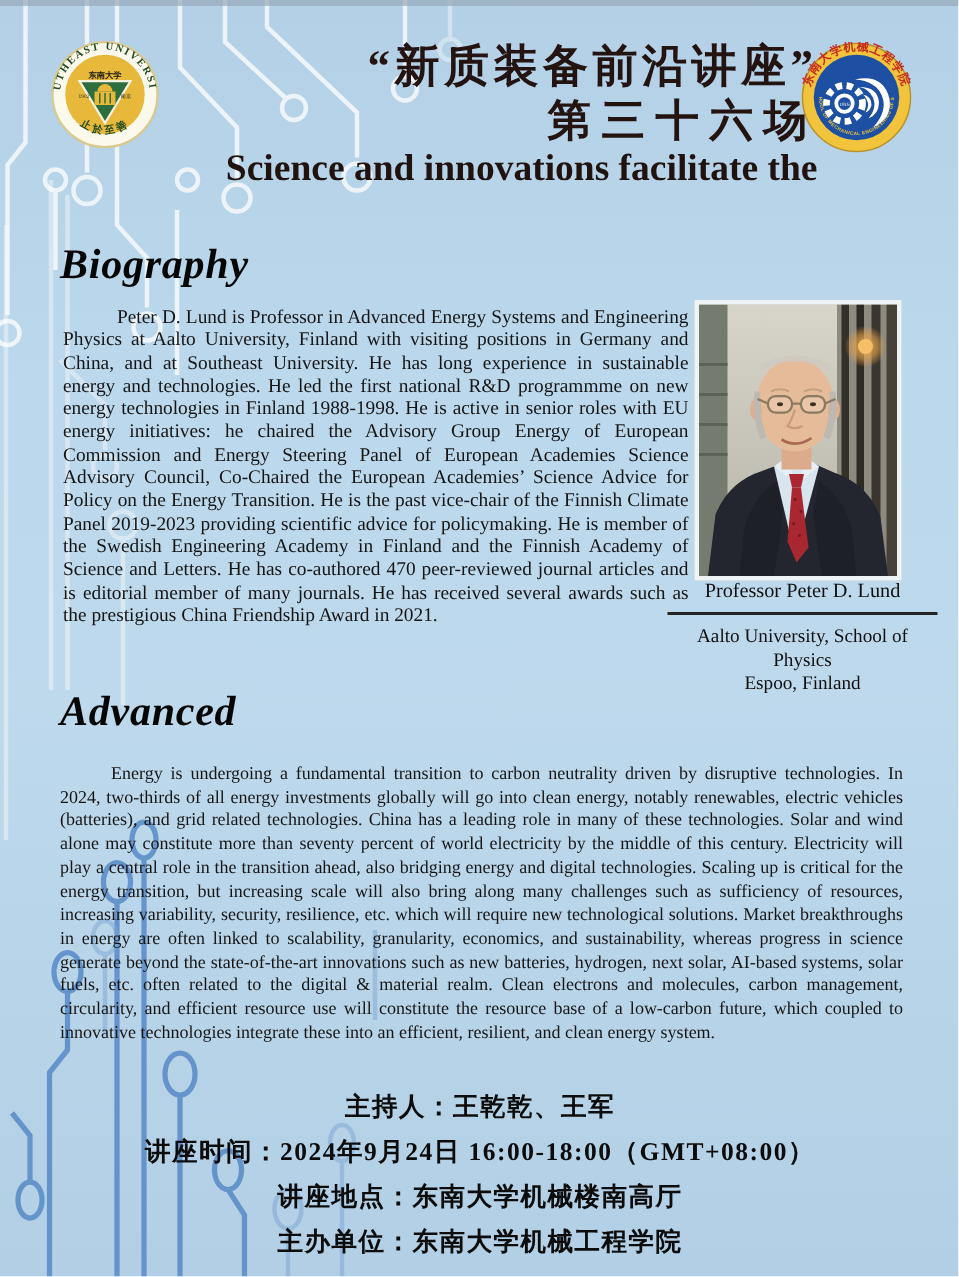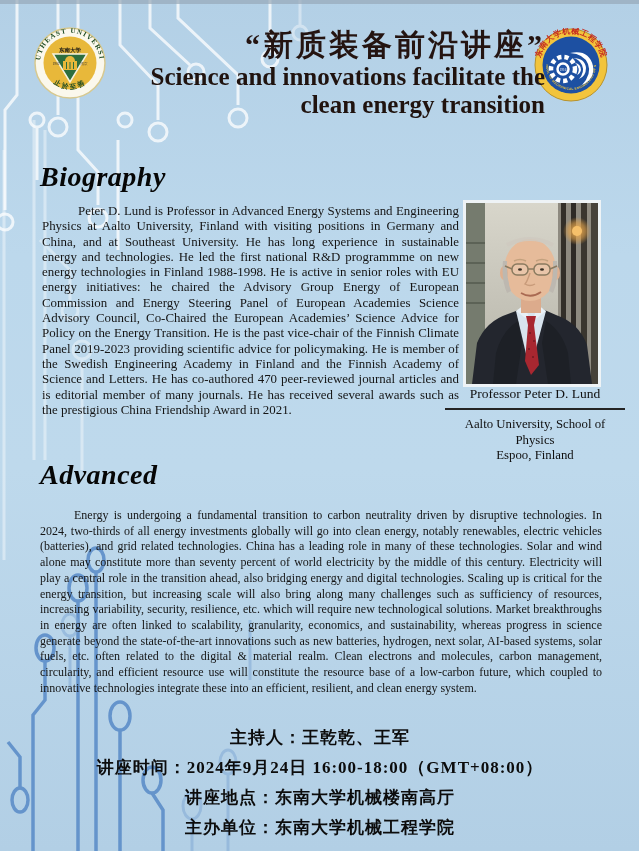--- a/index.html
+++ b/index.html
@@ -152,6 +152,7 @@
 
   <div class="layer titleblock" style="position:absolute;">
     <div class="cnl1">“新质装备前沿讲座”</div>
+    <div class="cnl2">第三十六场</div>
     <div class="enl">Science and innovations facilitate the</div>
     <div class="enl">clean energy transition</div>
   </div>

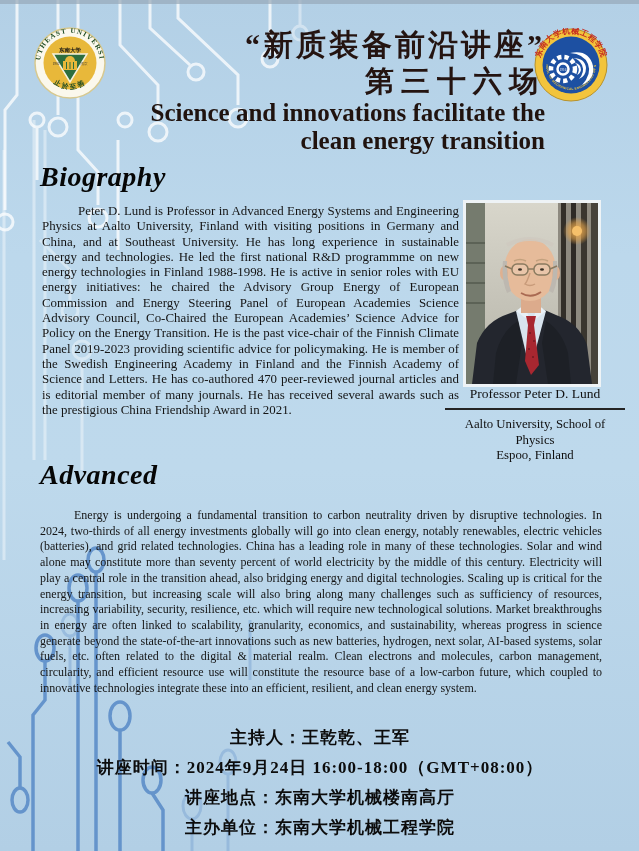--- a/index.html
+++ b/index.html
@@ -154,7 +154,6 @@
     <div class="cnl1">“新质装备前沿讲座”</div>
     <div class="cnl2">第三十六场</div>
     <div class="enl">Science and innovations facilitate the</div>
-    <div class="enl">clean energy transition</div>
   </div>
 
   <div class="secheading" style="left:40px;top:161px;">Biography</div>

